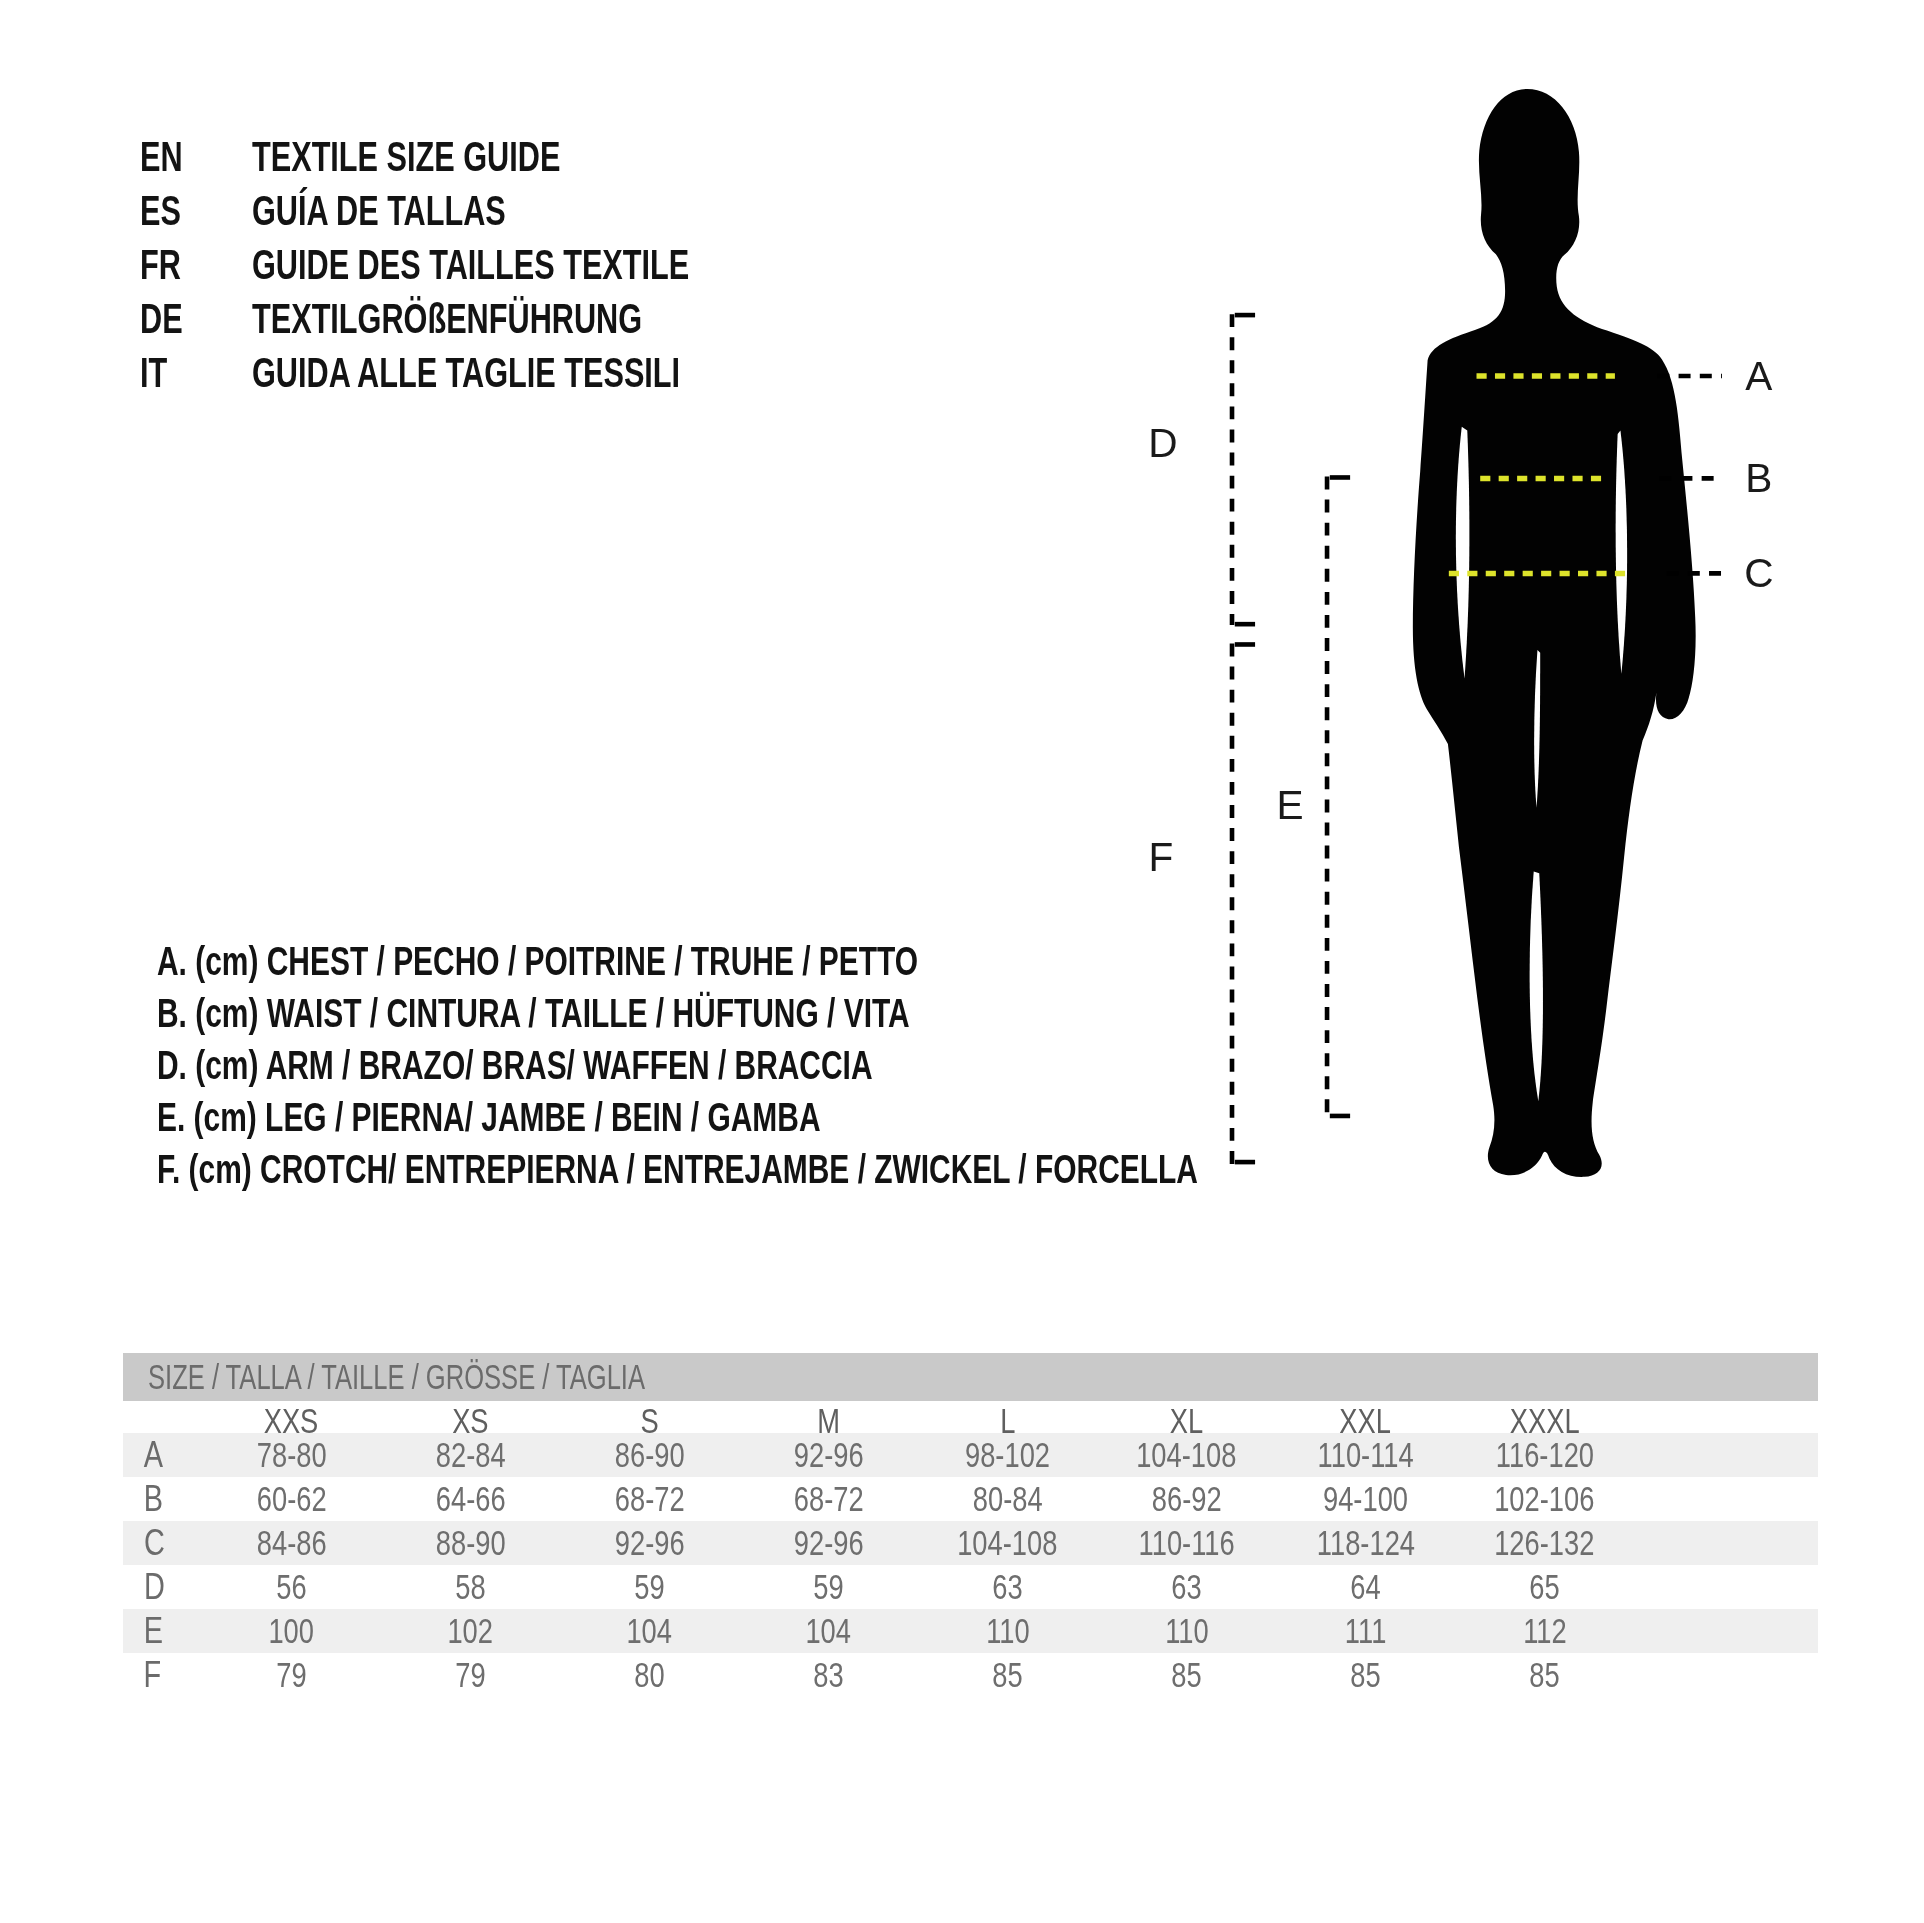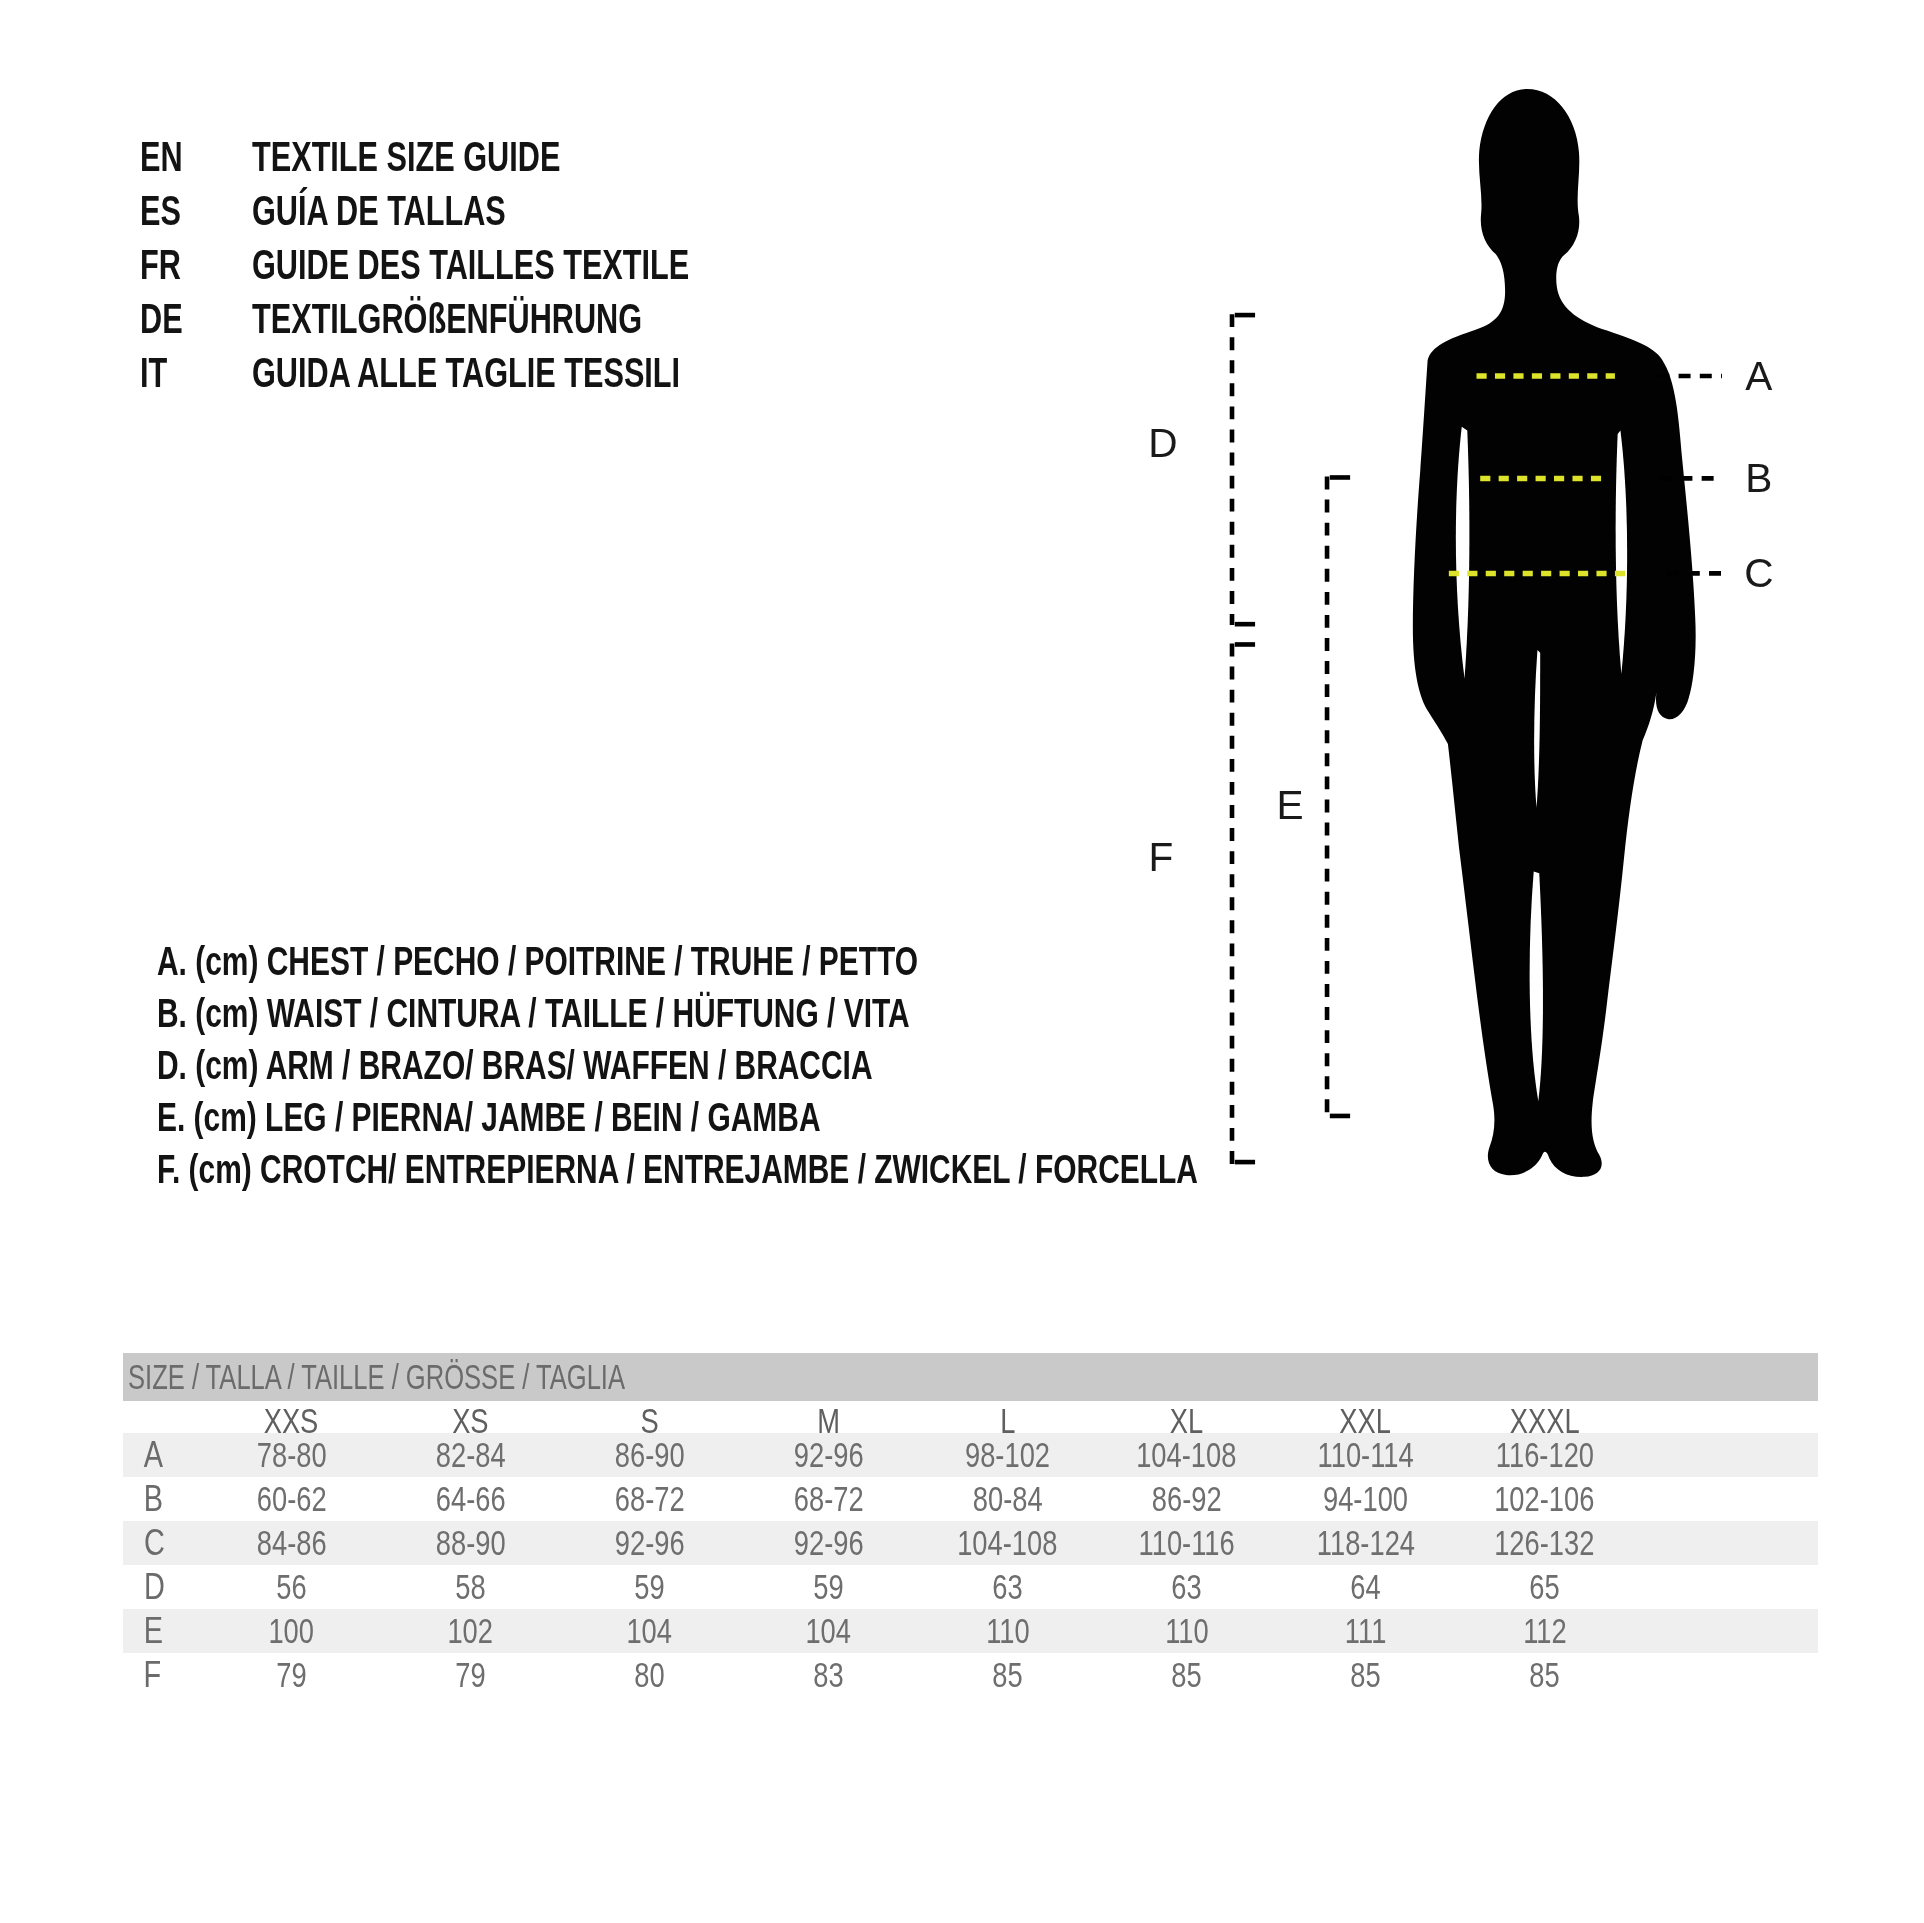--- a/index.html
+++ b/index.html
@@ -29,7 +29,7 @@
   
   .size-table{position:absolute;left:123px;top:1353px;width:1695px;}
   .band{height:48px;line-height:48px;background:#c9c9c9;color:#6b6b6b;
-        font-size:35px;padding-left:5px;box-sizing:border-box;}
+        font-size:35px;padding-left:25px;box-sizing:border-box;}
   .trow{display:grid;grid-template-columns:79px repeat(8,179px) 1fr;align-items:center;}
   .sizes-row{height:32px;color:#5f5f5f;font-size:35px;}
   .data-row{height:44px;color:#6e6e6e;font-size:35px;}

